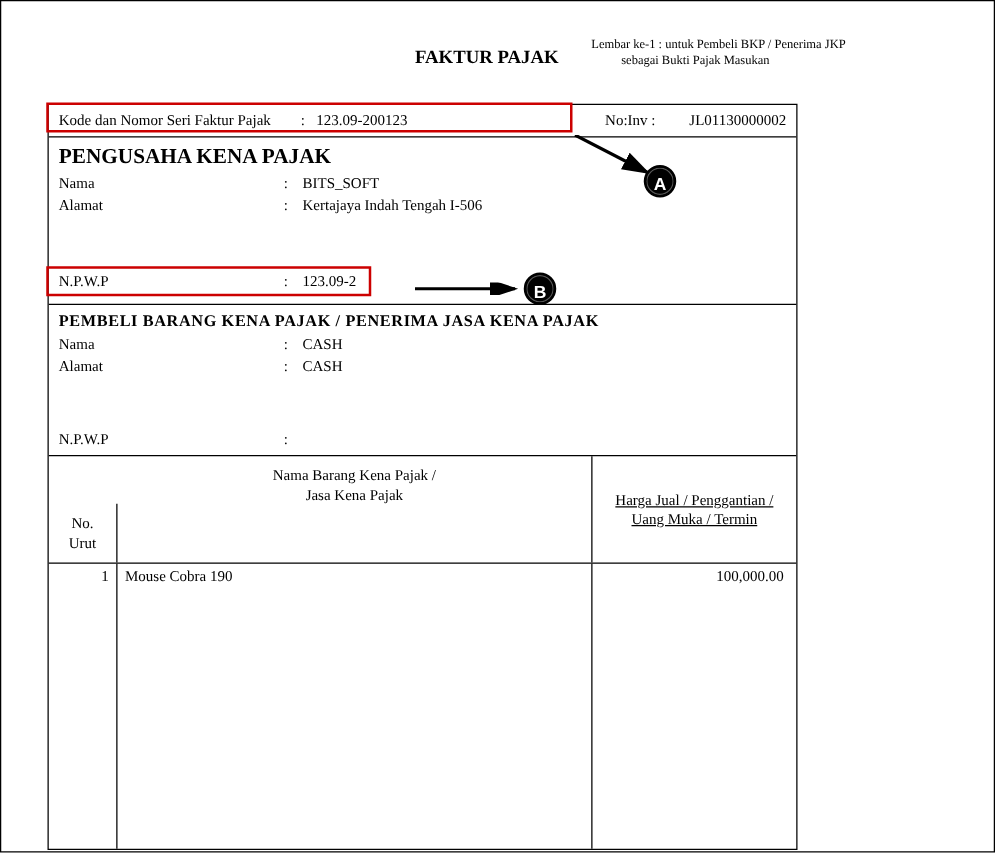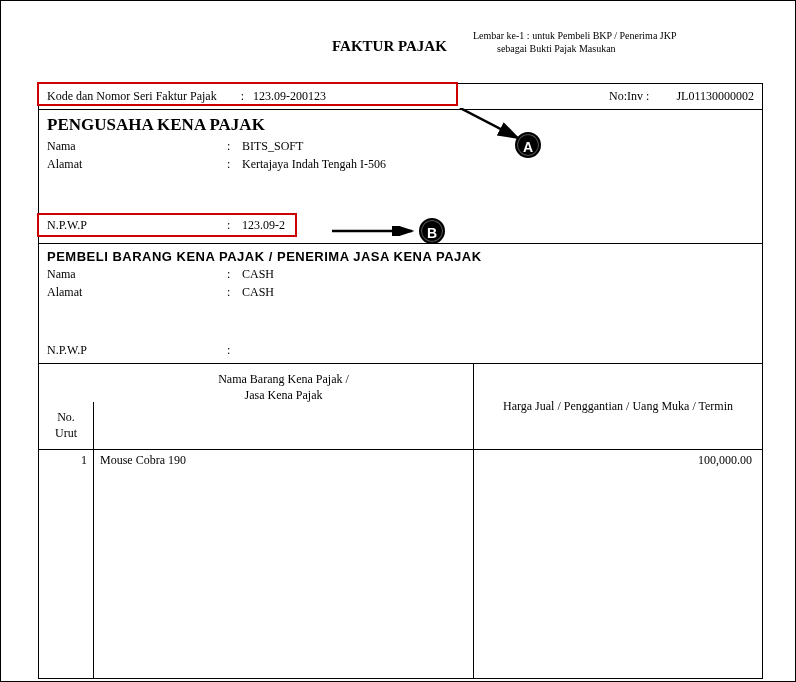--- a/index.html
+++ b/index.html
@@ -35,7 +35,7 @@
       position: absolute;
       left: 37px;
       top: 82px;
-      width: 725px;
+      width: 600px;
       border: 1px solid #000;
     }
     .section {

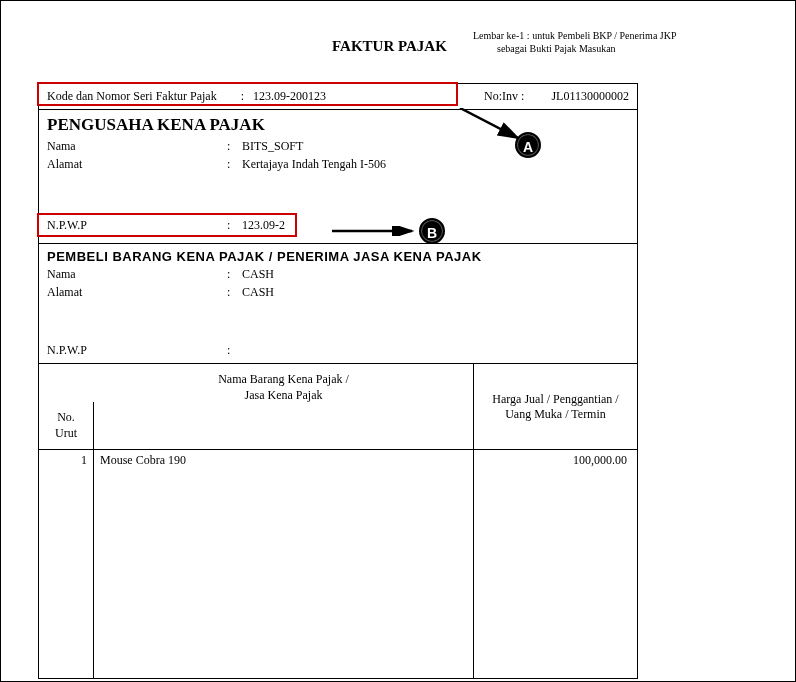--- a/index.html
+++ b/index.html
@@ -175,7 +175,7 @@
       pointer-events: none;
     }
     .pembeli-header {
-      font-family: Liberation Sans, sans-serif;
+      font-family: Liberation Serif, serif;
       font-weight: bold;
       font-size: 13px;
       letter-spacing: 0.5px;

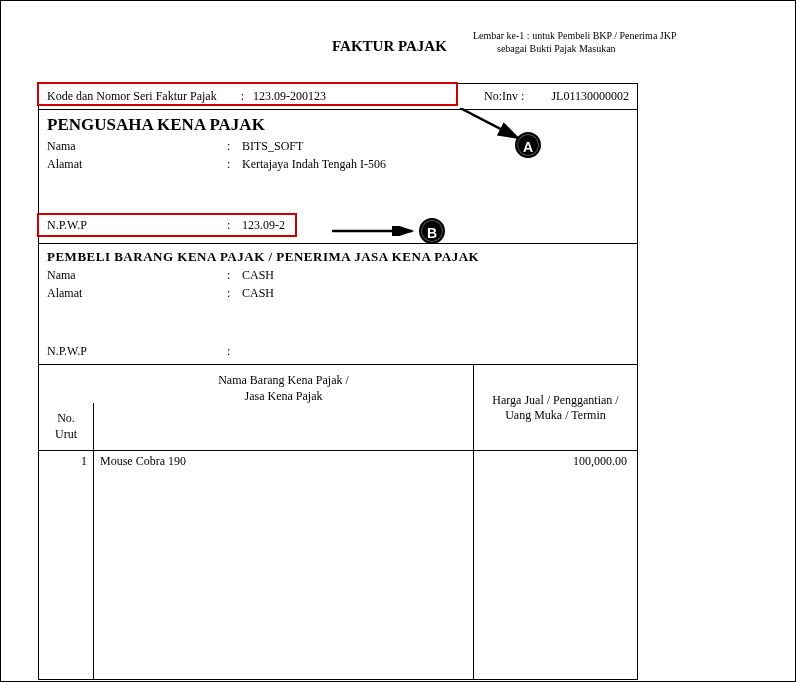--- a/index.html
+++ b/index.html
@@ -99,6 +99,7 @@
       text-align: center;
       padding: 8px 4px;
       font-size: 12px;
+      text-decoration: underline;
     }
     .table-body {
       display: flex;

